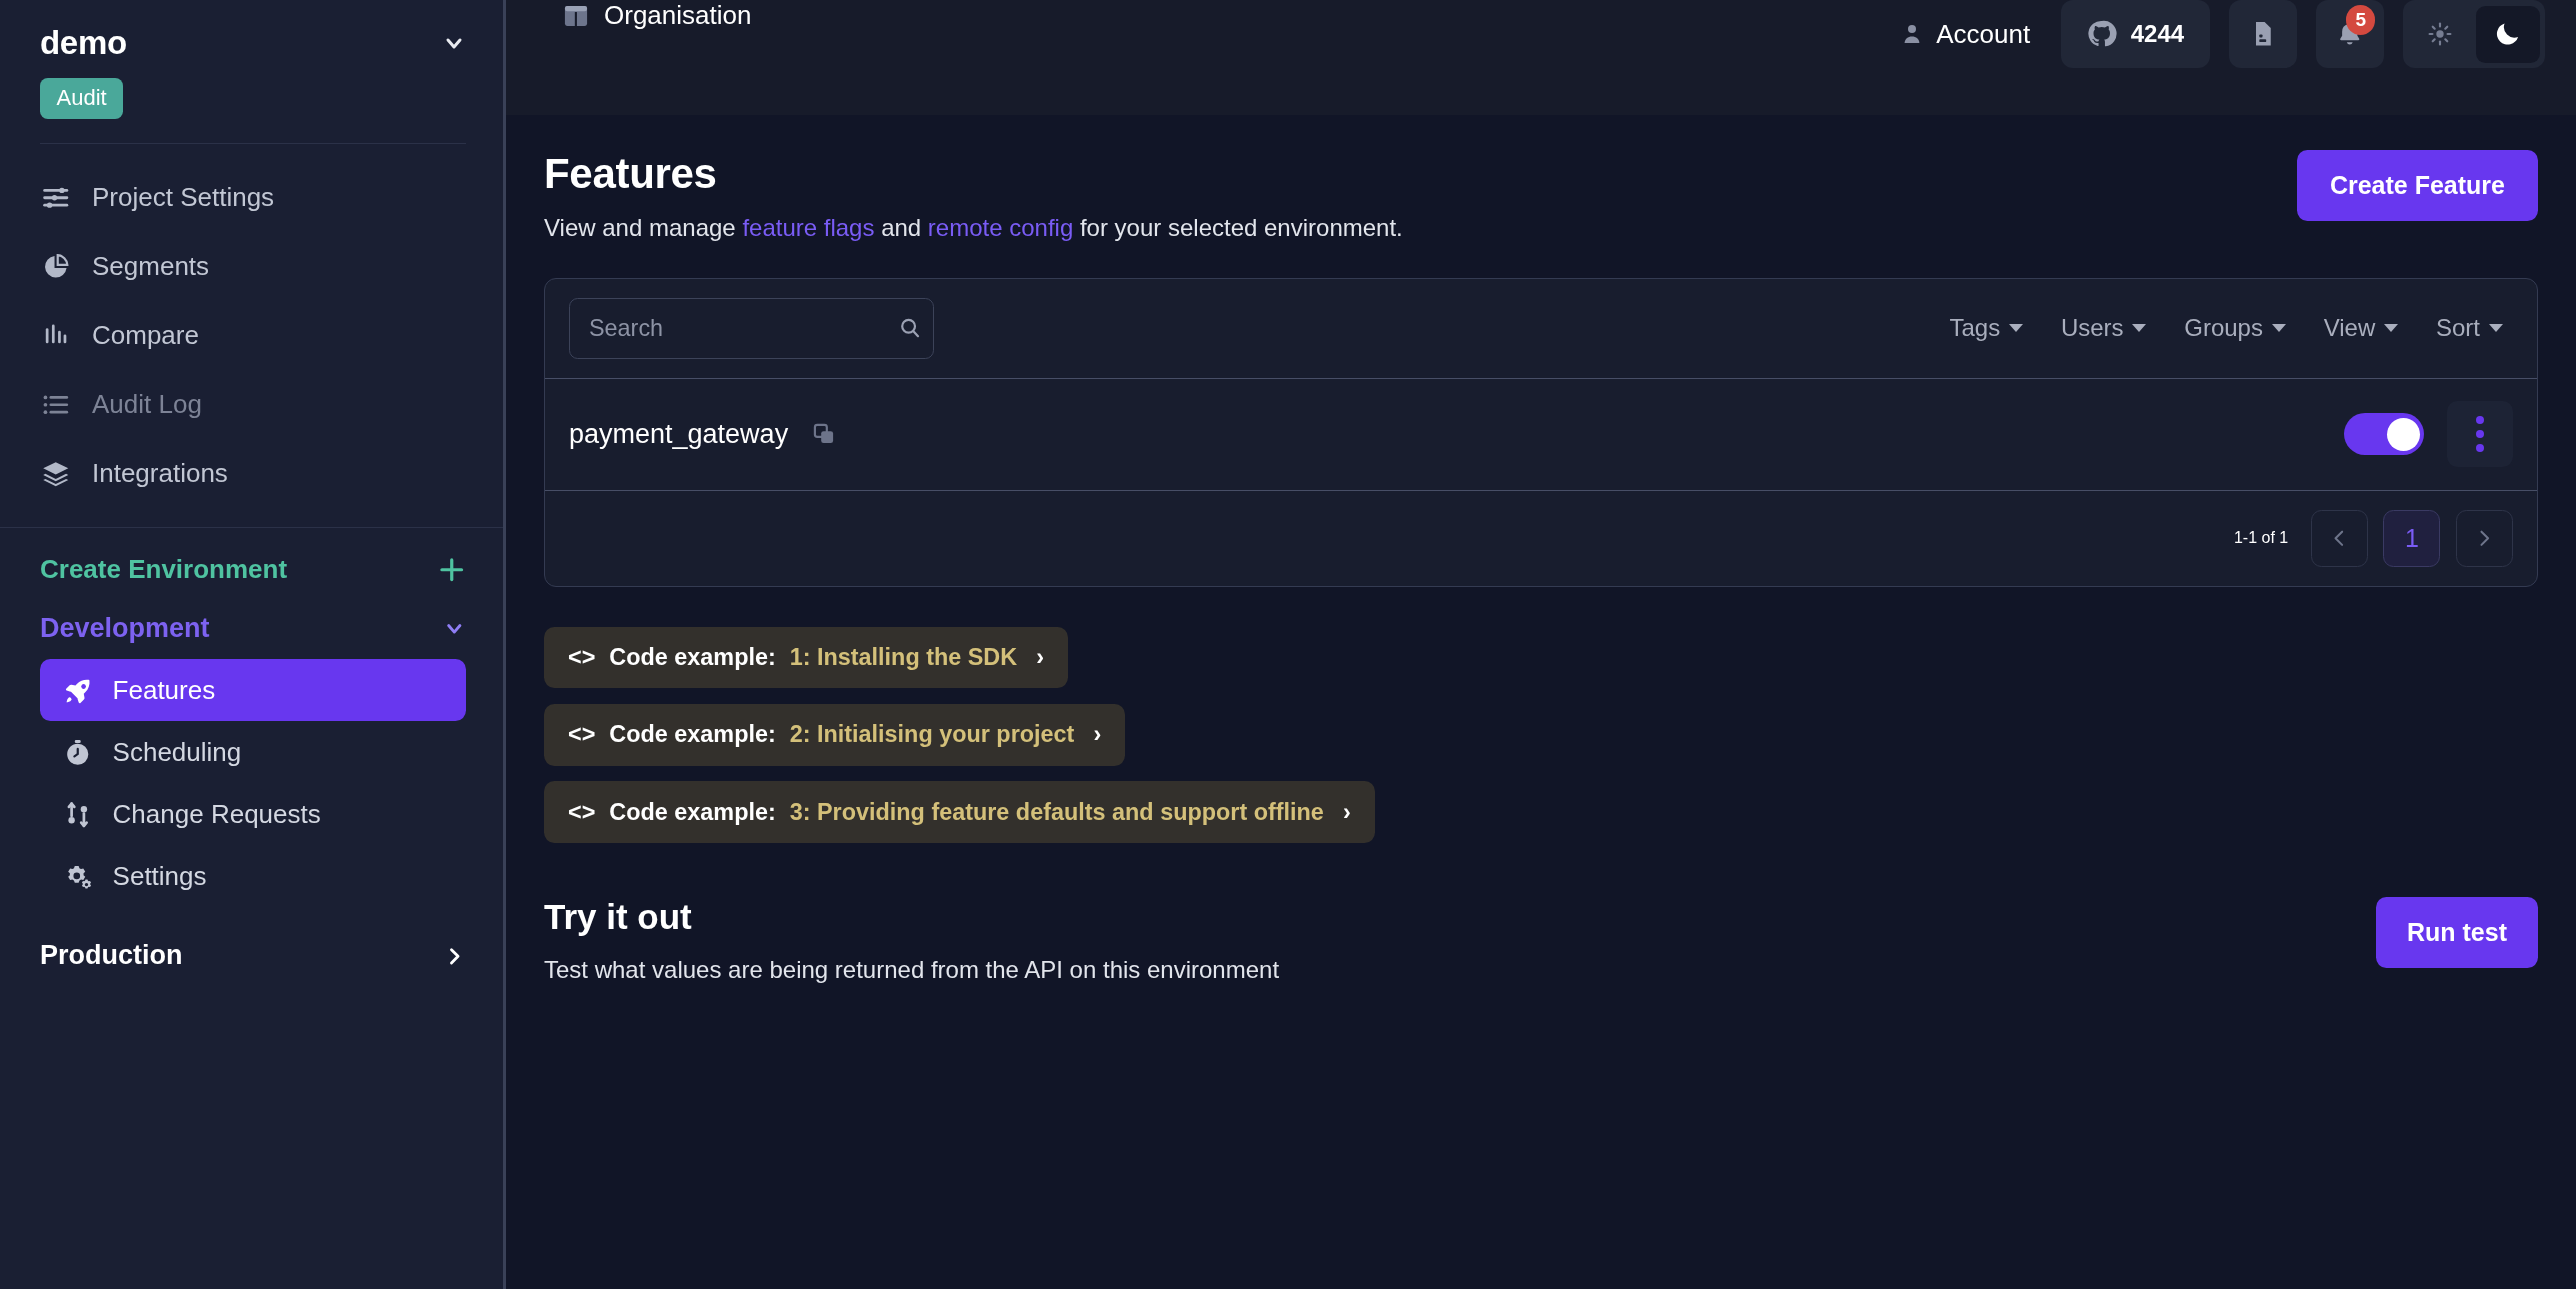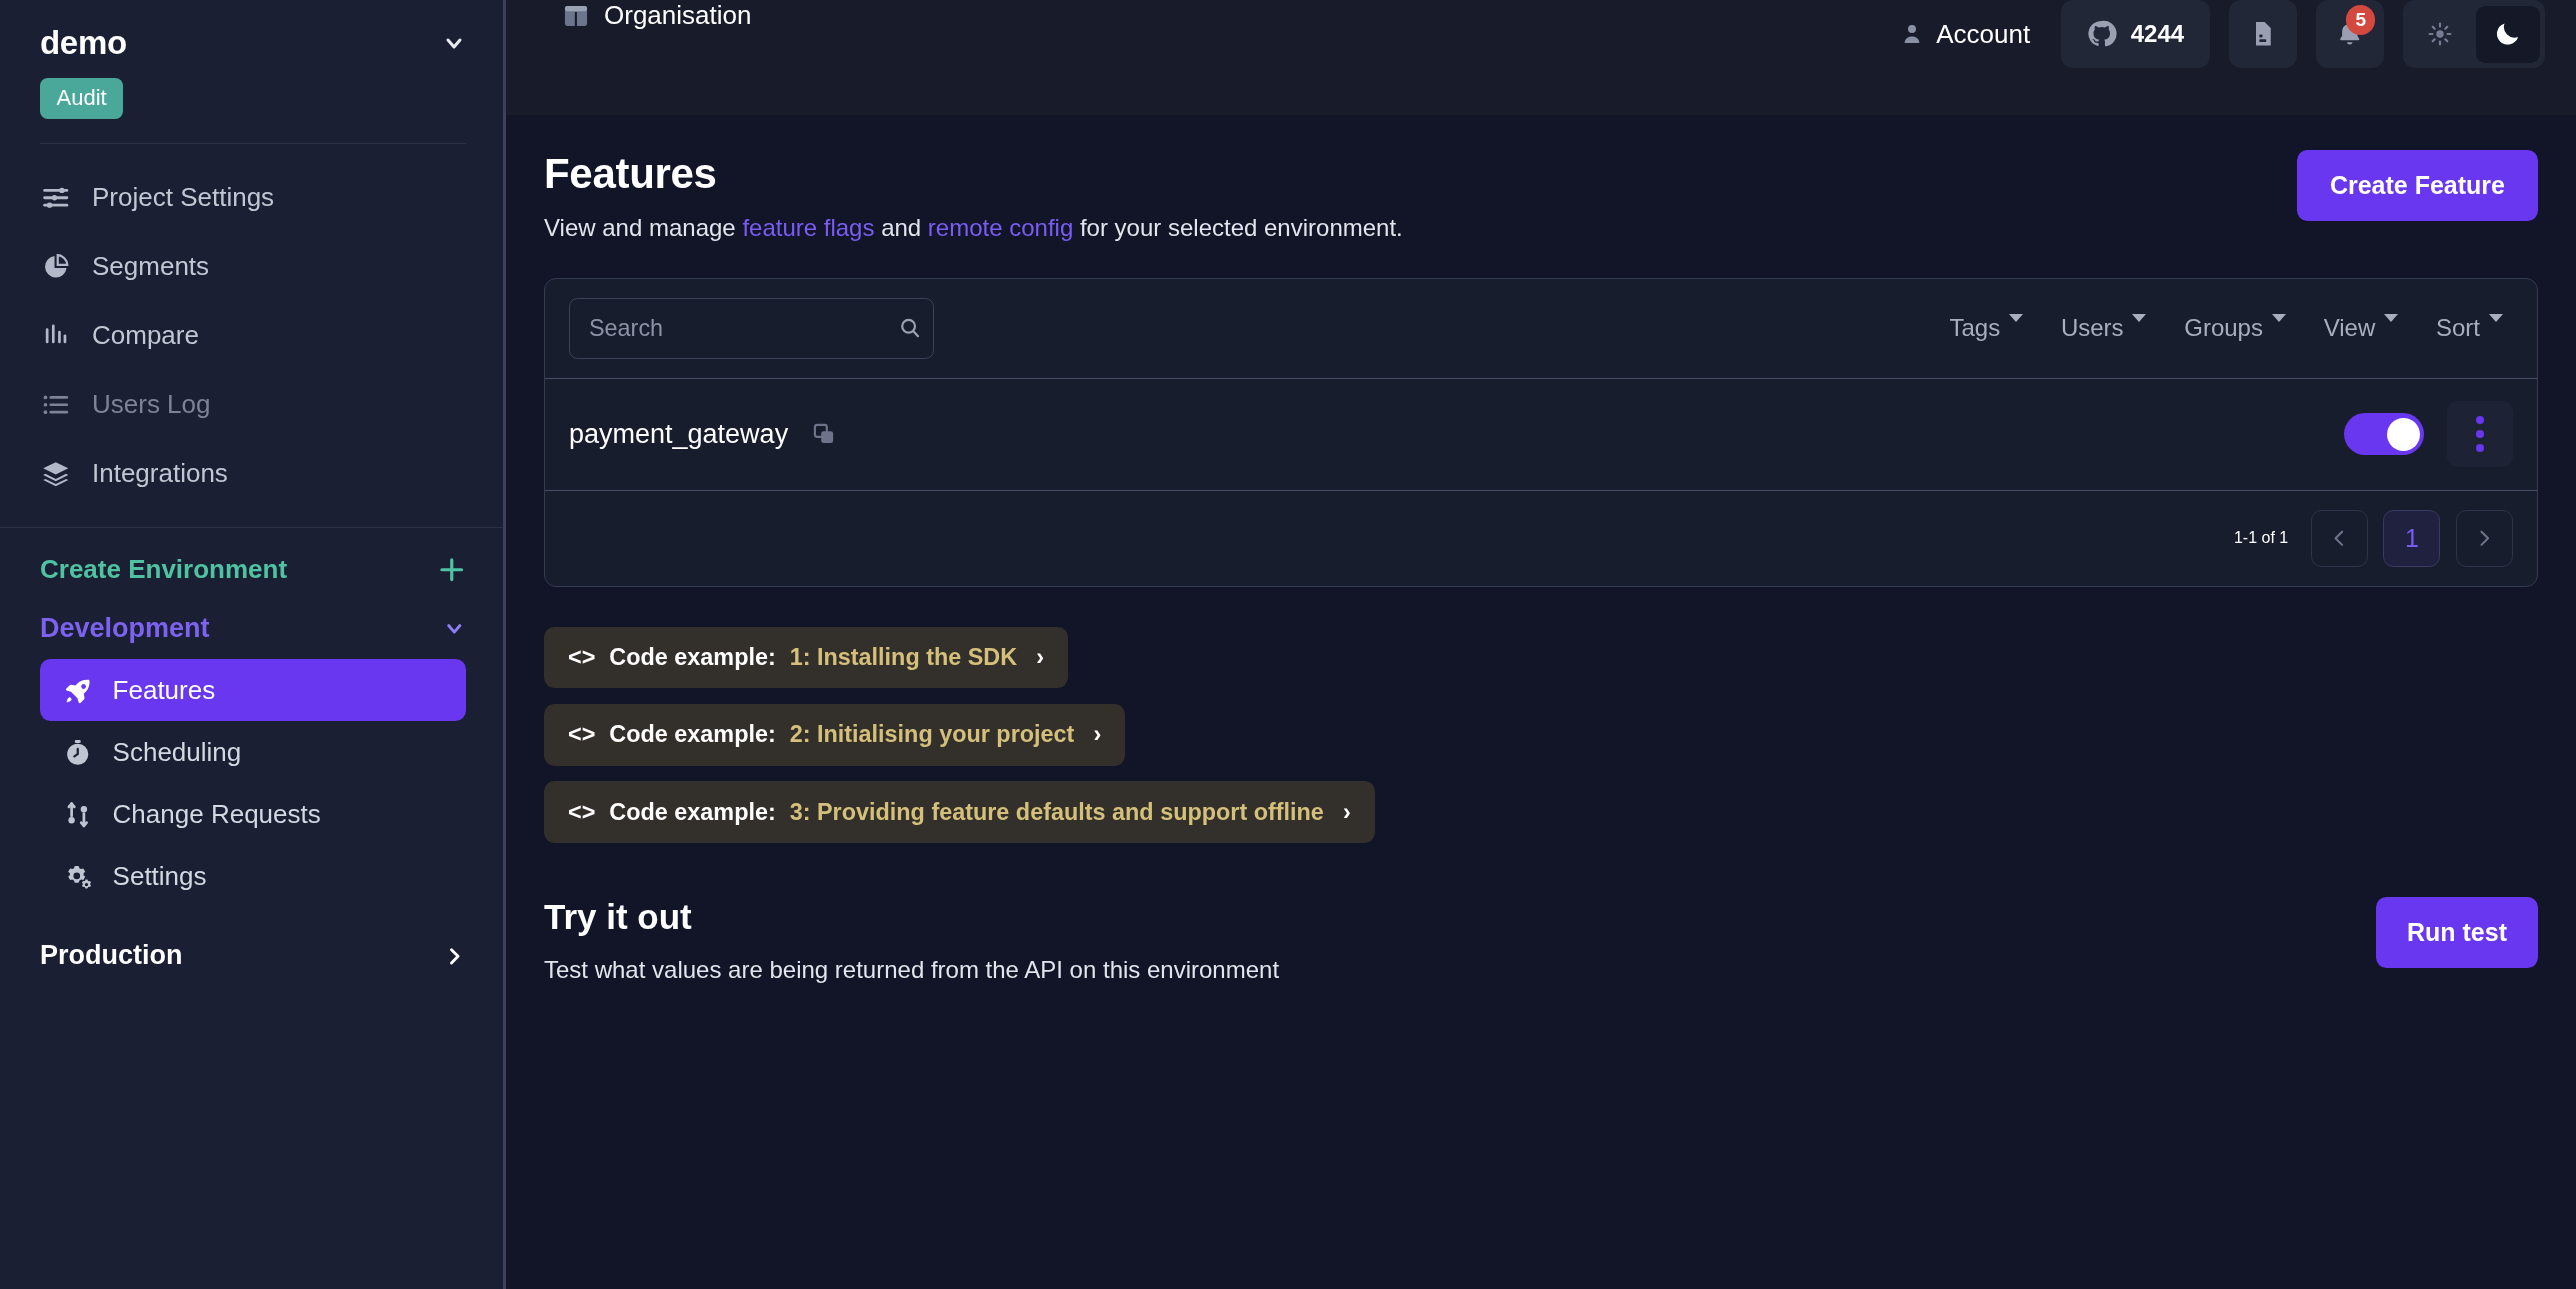--- a/index.html
+++ b/index.html
@@ -148,7 +148,7 @@
   .search-box input::placeholder { color:#8d93a5; }
   .search-ico { width:24px; height:24px; color:#9aa0b2; }
   .filters { margin-left:auto; display:flex; align-items:center; gap:38px; padding-right:10.4px; }
-  .filter { display:flex; gap:8.7px; color:#a9aebd; font-size:24px; }
+  .filter { display:flex; align-items:center; gap:8.7px; color:#a9aebd; font-size:24px; }
   .caret { width:0;height:0;border-left:7.8px solid transparent;border-right:7.8px solid transparent;border-top:8.7px solid #a9aebd; }
 
   .panel-sep { height:0.9px; background:#474e66; }

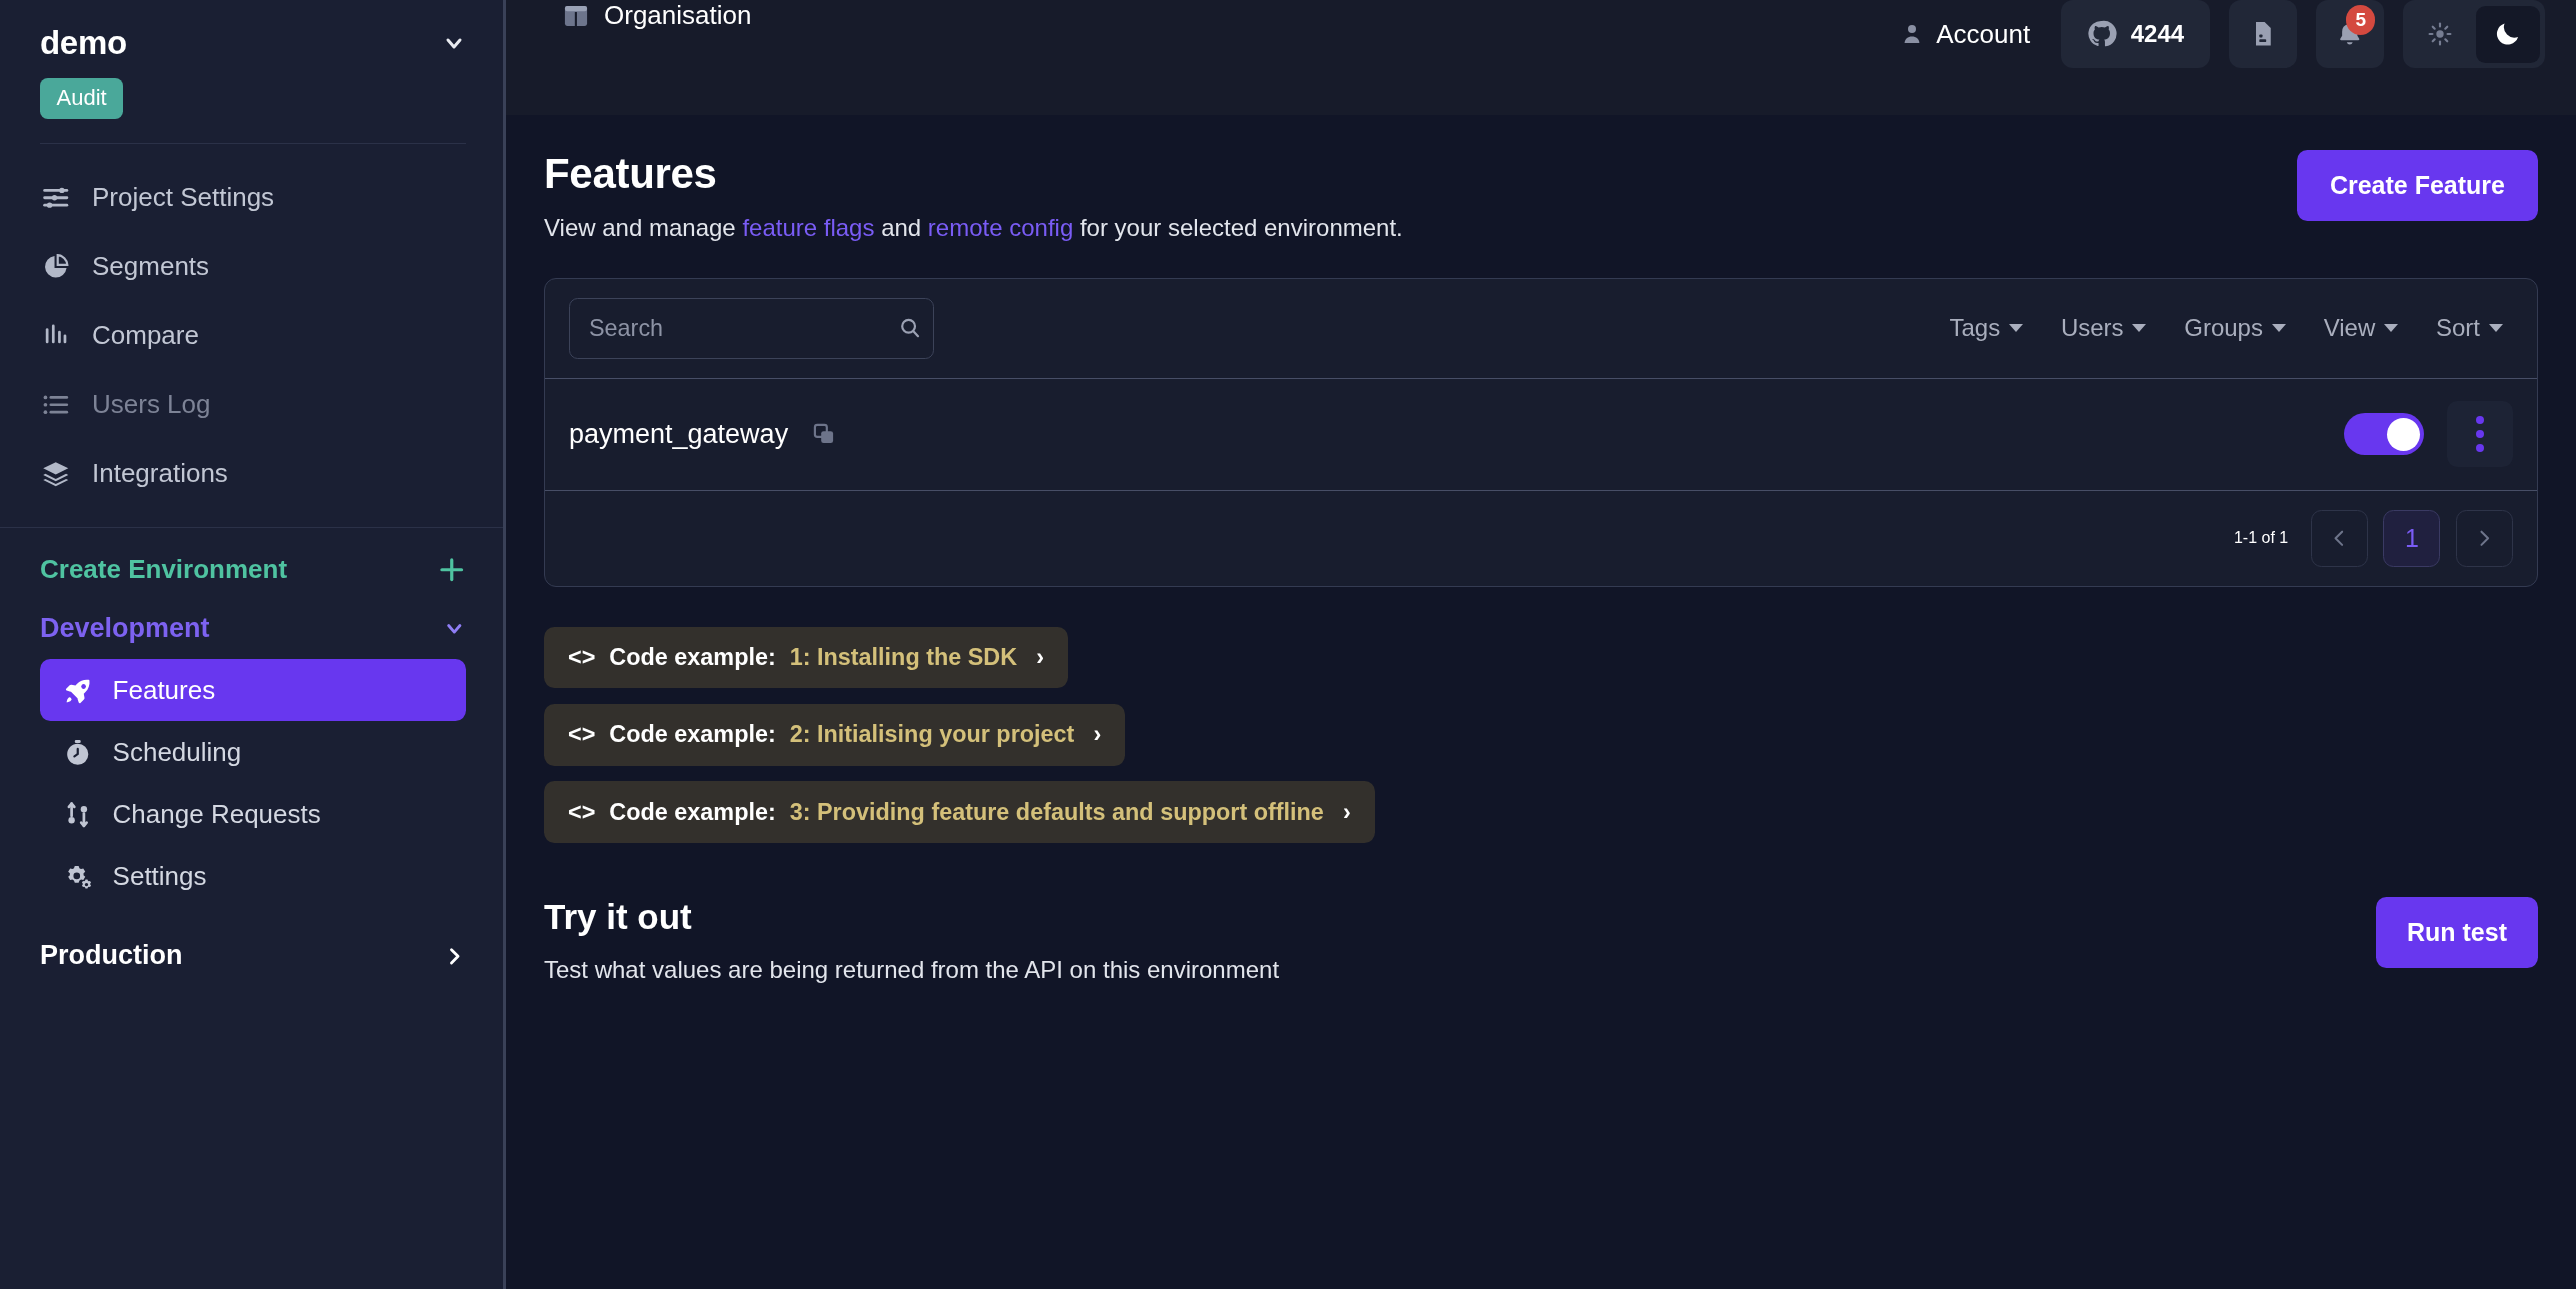--- a/index.html
+++ b/index.html
@@ -270,7 +270,7 @@
               <circle cx="3.6" cy="18" r="1.5" fill="currentColor" stroke="none"></circle>
             </svg>
         </span>
-        <span>Users Log</span>
+        <span>Audit Log</span>
       </div>
 
       <div class="nav-item">

